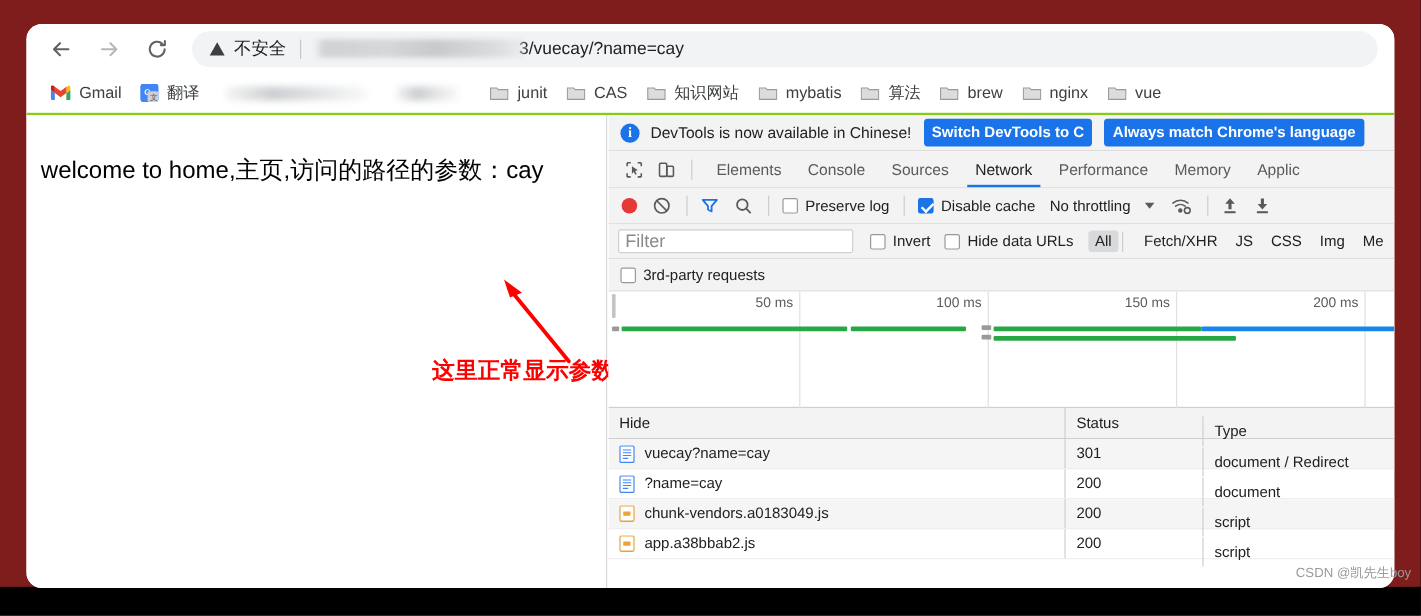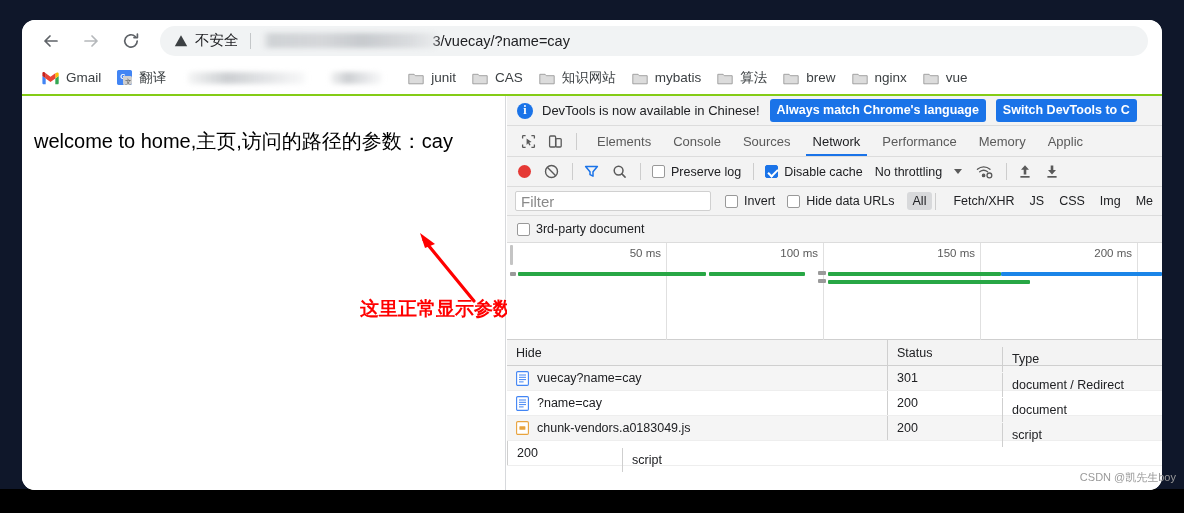--- a/index.html
+++ b/index.html
@@ -9,7 +9,7 @@
     font-family: "Liberation Sans", sans-serif;
     overflow: hidden;
   }
-  #root { position: relative; width: 1184px; height: 489px; background: #0f172a; }
+  #root { position: relative; width: 1184px; height: 489px; background: #7f1d1d; }
 
   
   .window {

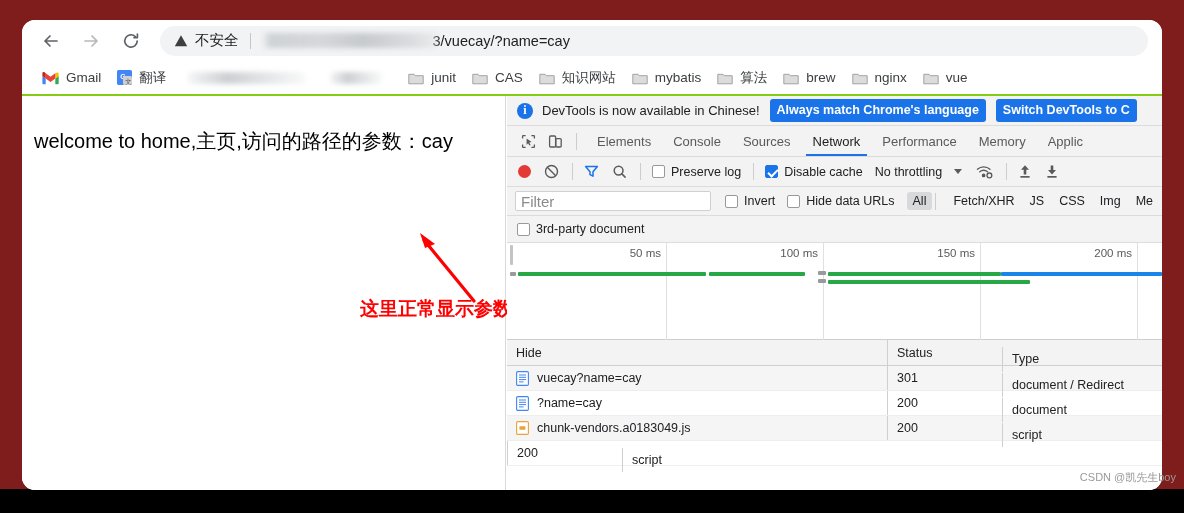--- a/index.html
+++ b/index.html
@@ -397,8 +397,8 @@
       <div class="dt-banner">
         <span class="info-ico">i</span>
         <span class="banner-text">DevTools is now available in Chinese!</span>
+        <button class="banner-btn">Switch DevTools to C</button>
         <button class="banner-btn">Always match Chrome's language</button>
-        <button class="banner-btn">Switch DevTools to C</button>
       </div>
 
       <div class="dt-tabs">

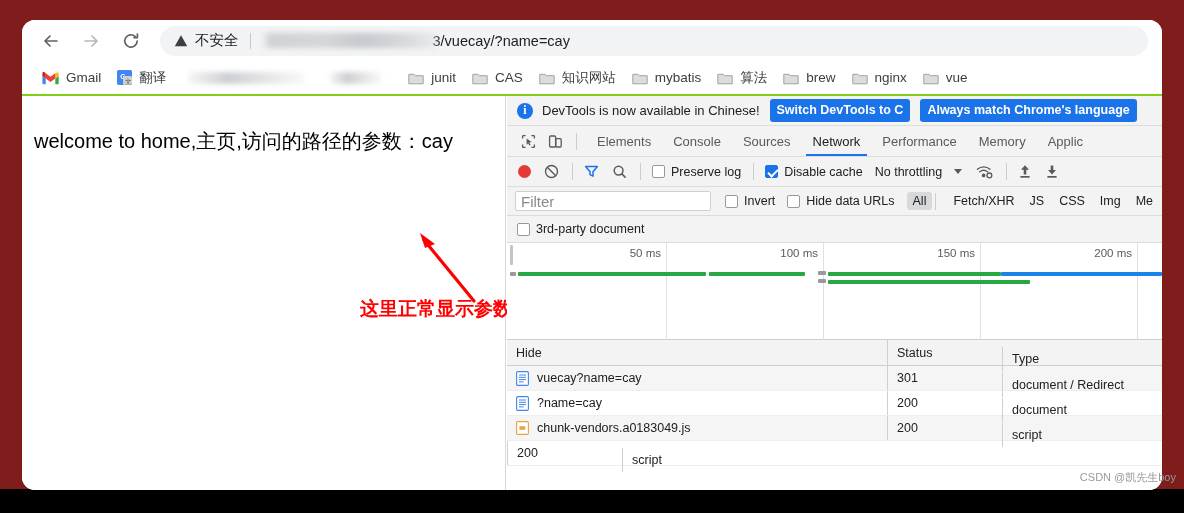--- a/index.html
+++ b/index.html
@@ -494,7 +494,7 @@
 
       <div class="dt-third">
         <span class="cb"></span>
-        <span class="cb-label">3rd-party document</span>
+        <span class="cb-label">3rd-party requests</span>
       </div>
 
       <div class="dt-overview">

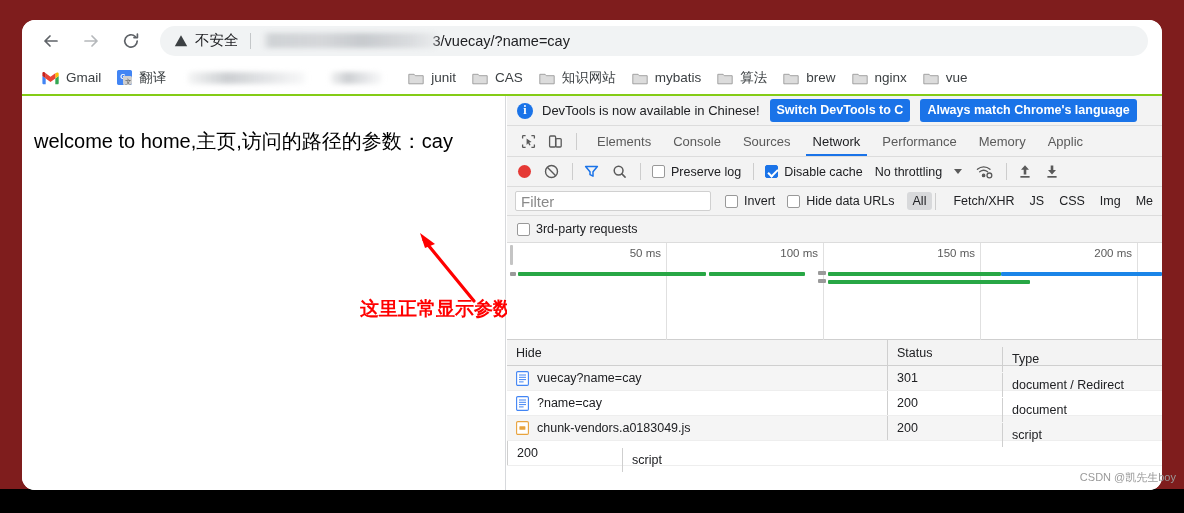--- a/index.html
+++ b/index.html
@@ -572,6 +572,15 @@
         </div>
 
         <div class="req-row">
+          <div class="c-name">
+            <span class="js-ico">
+              <svg width="13" height="14" viewBox="0 0 13 14">
+                  <rect x="0.6" y="0.6" width="11.8" height="12.8" rx="1.2" fill="#fff" stroke="#e8a33d" stroke-width="1.1"></rect>
+                  <rect x="3.4" y="5.2" width="6" height="3.6" rx="0.6" fill="#e8a33d"></rect>
+                </svg>
+            </span>
+            <span>app.a38bbab2.js</span>
+          </div>
           <div class="c-status">200</div>
           <div class="c-type">script</div>
         </div>

